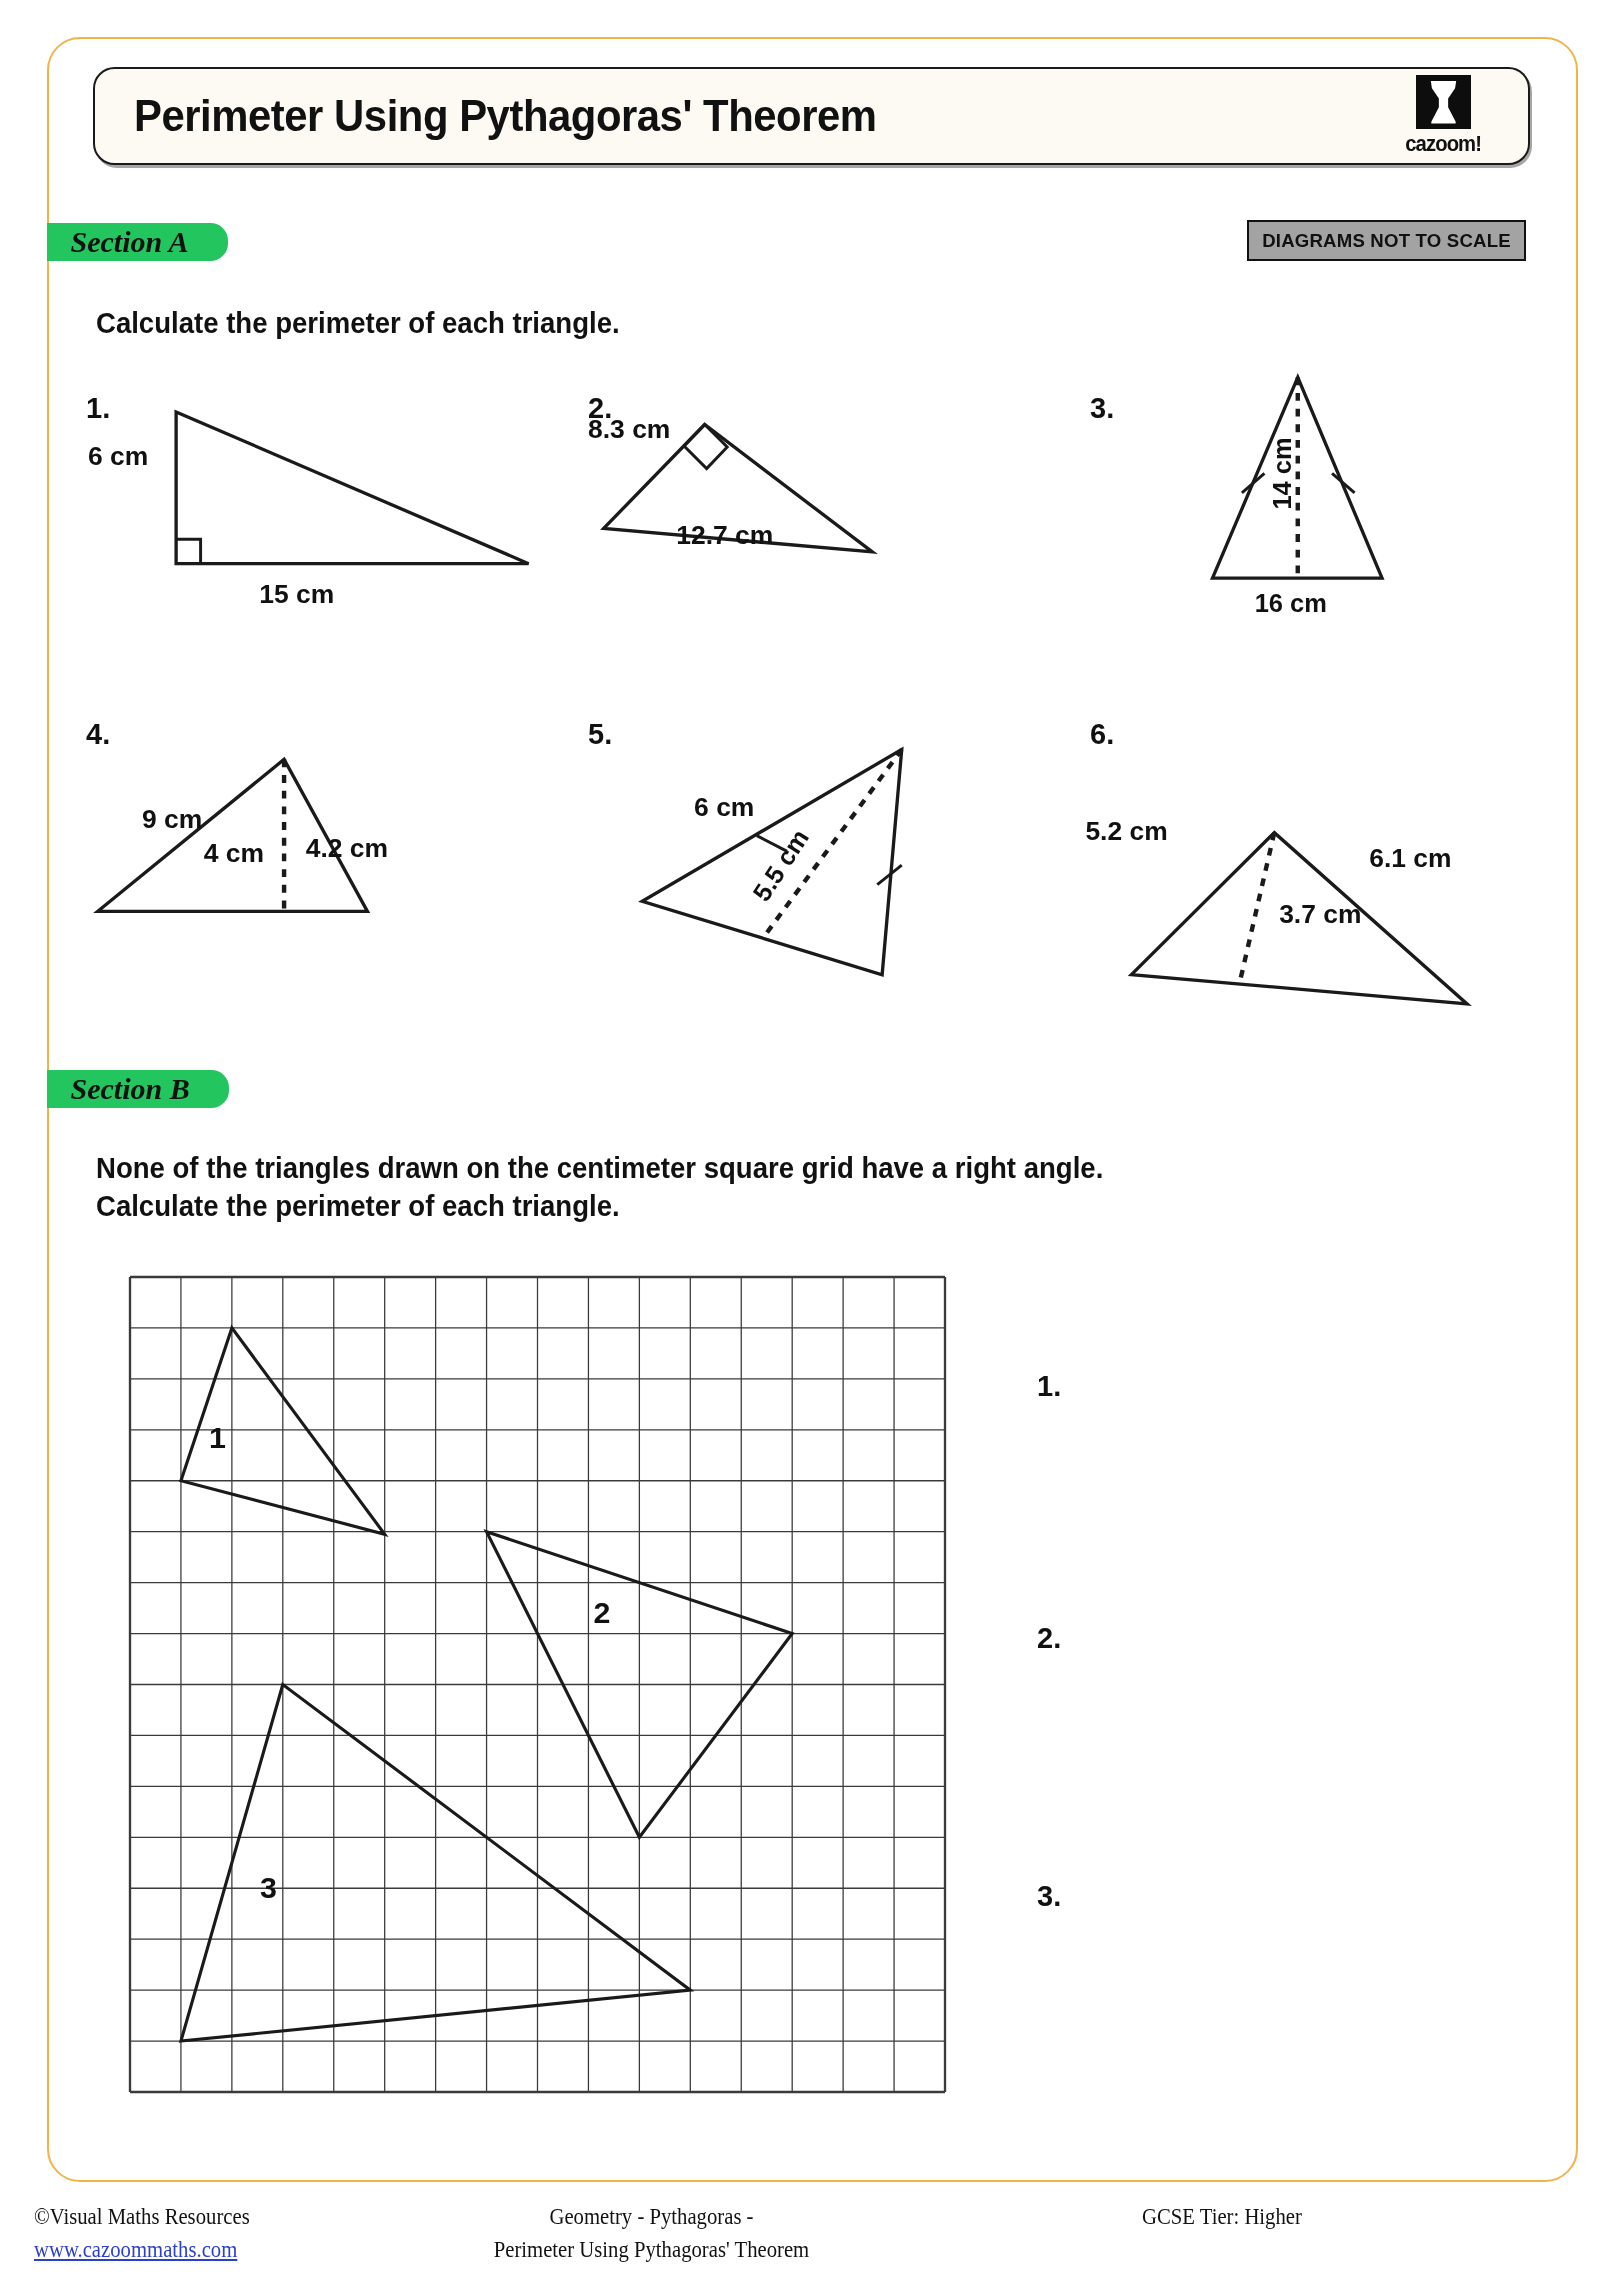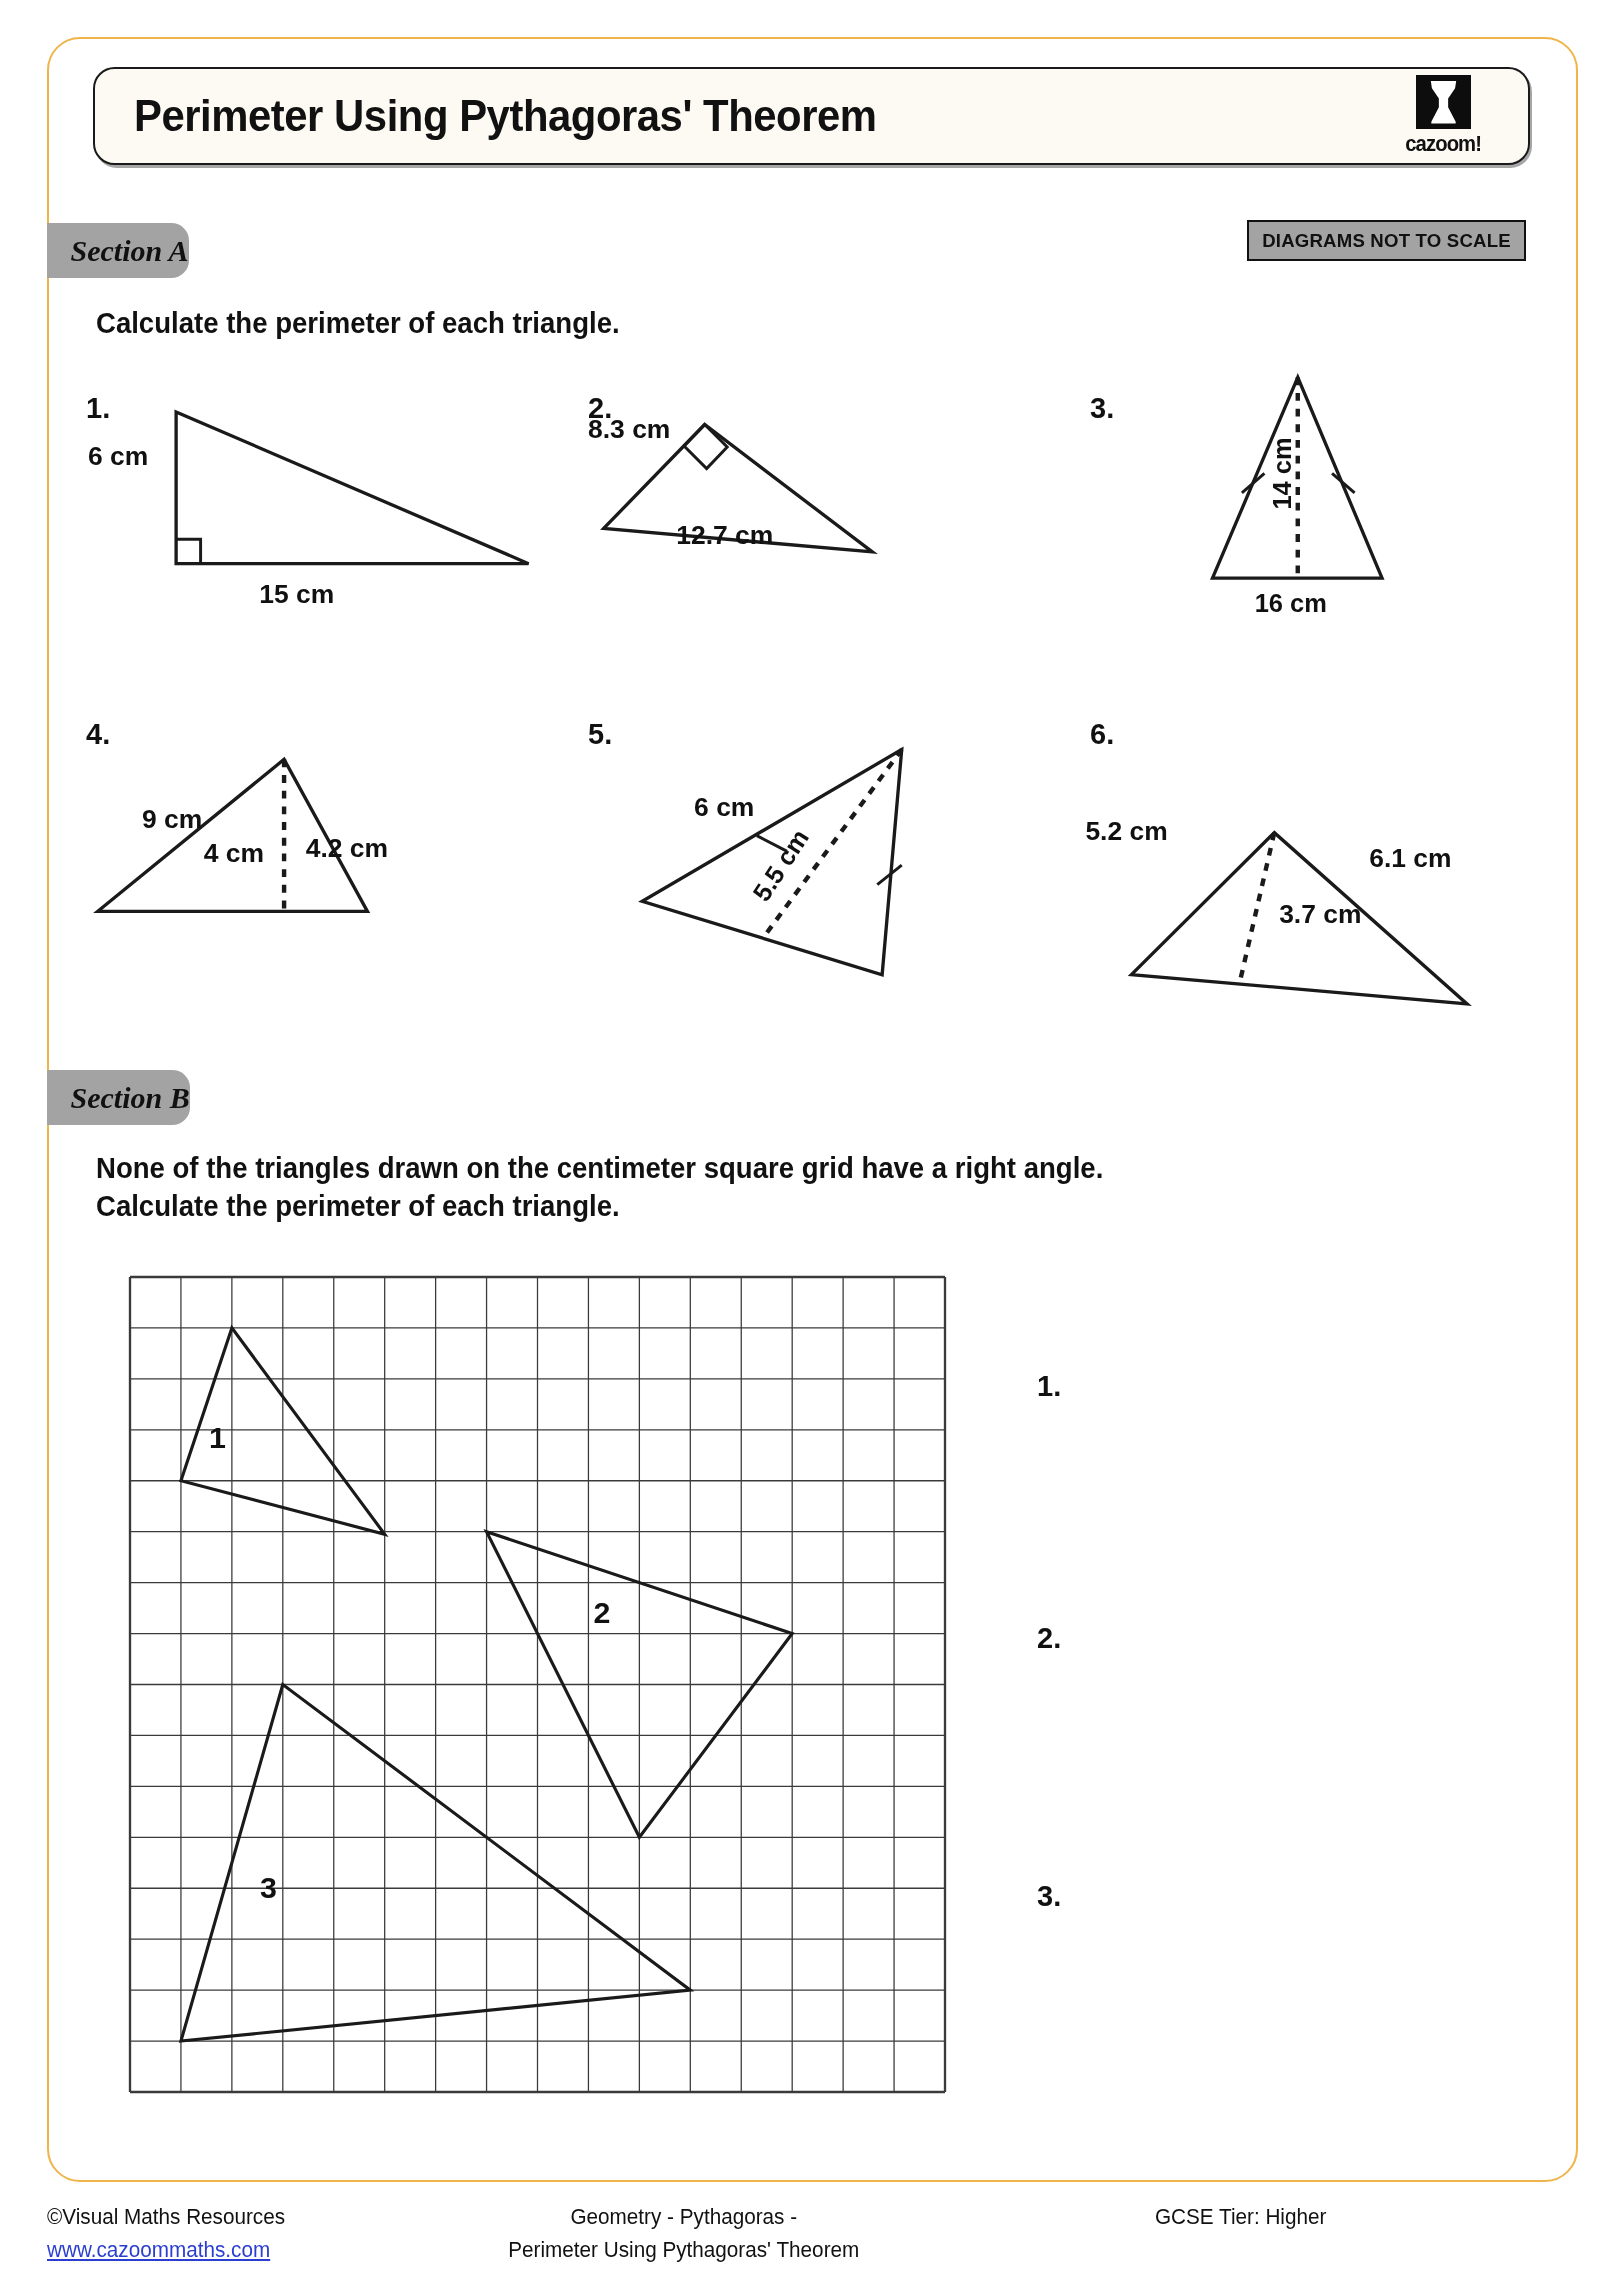--- a/index.html
+++ b/index.html
@@ -77,11 +77,11 @@
   
   .section-tab {
     position:absolute;
-    background:#a3a3a3;
+    background:#22c55e;
     border-radius:0 17.6px 17.6px 0;
-    height:55px;
+    height:38px;
     display:flex; align-items:center;
-    padding-left:23.5px; 
+    padding-left:23.5px; padding-right:39px;
   }
   .section-tab span {
     font-family:"Liberation Serif", serif;

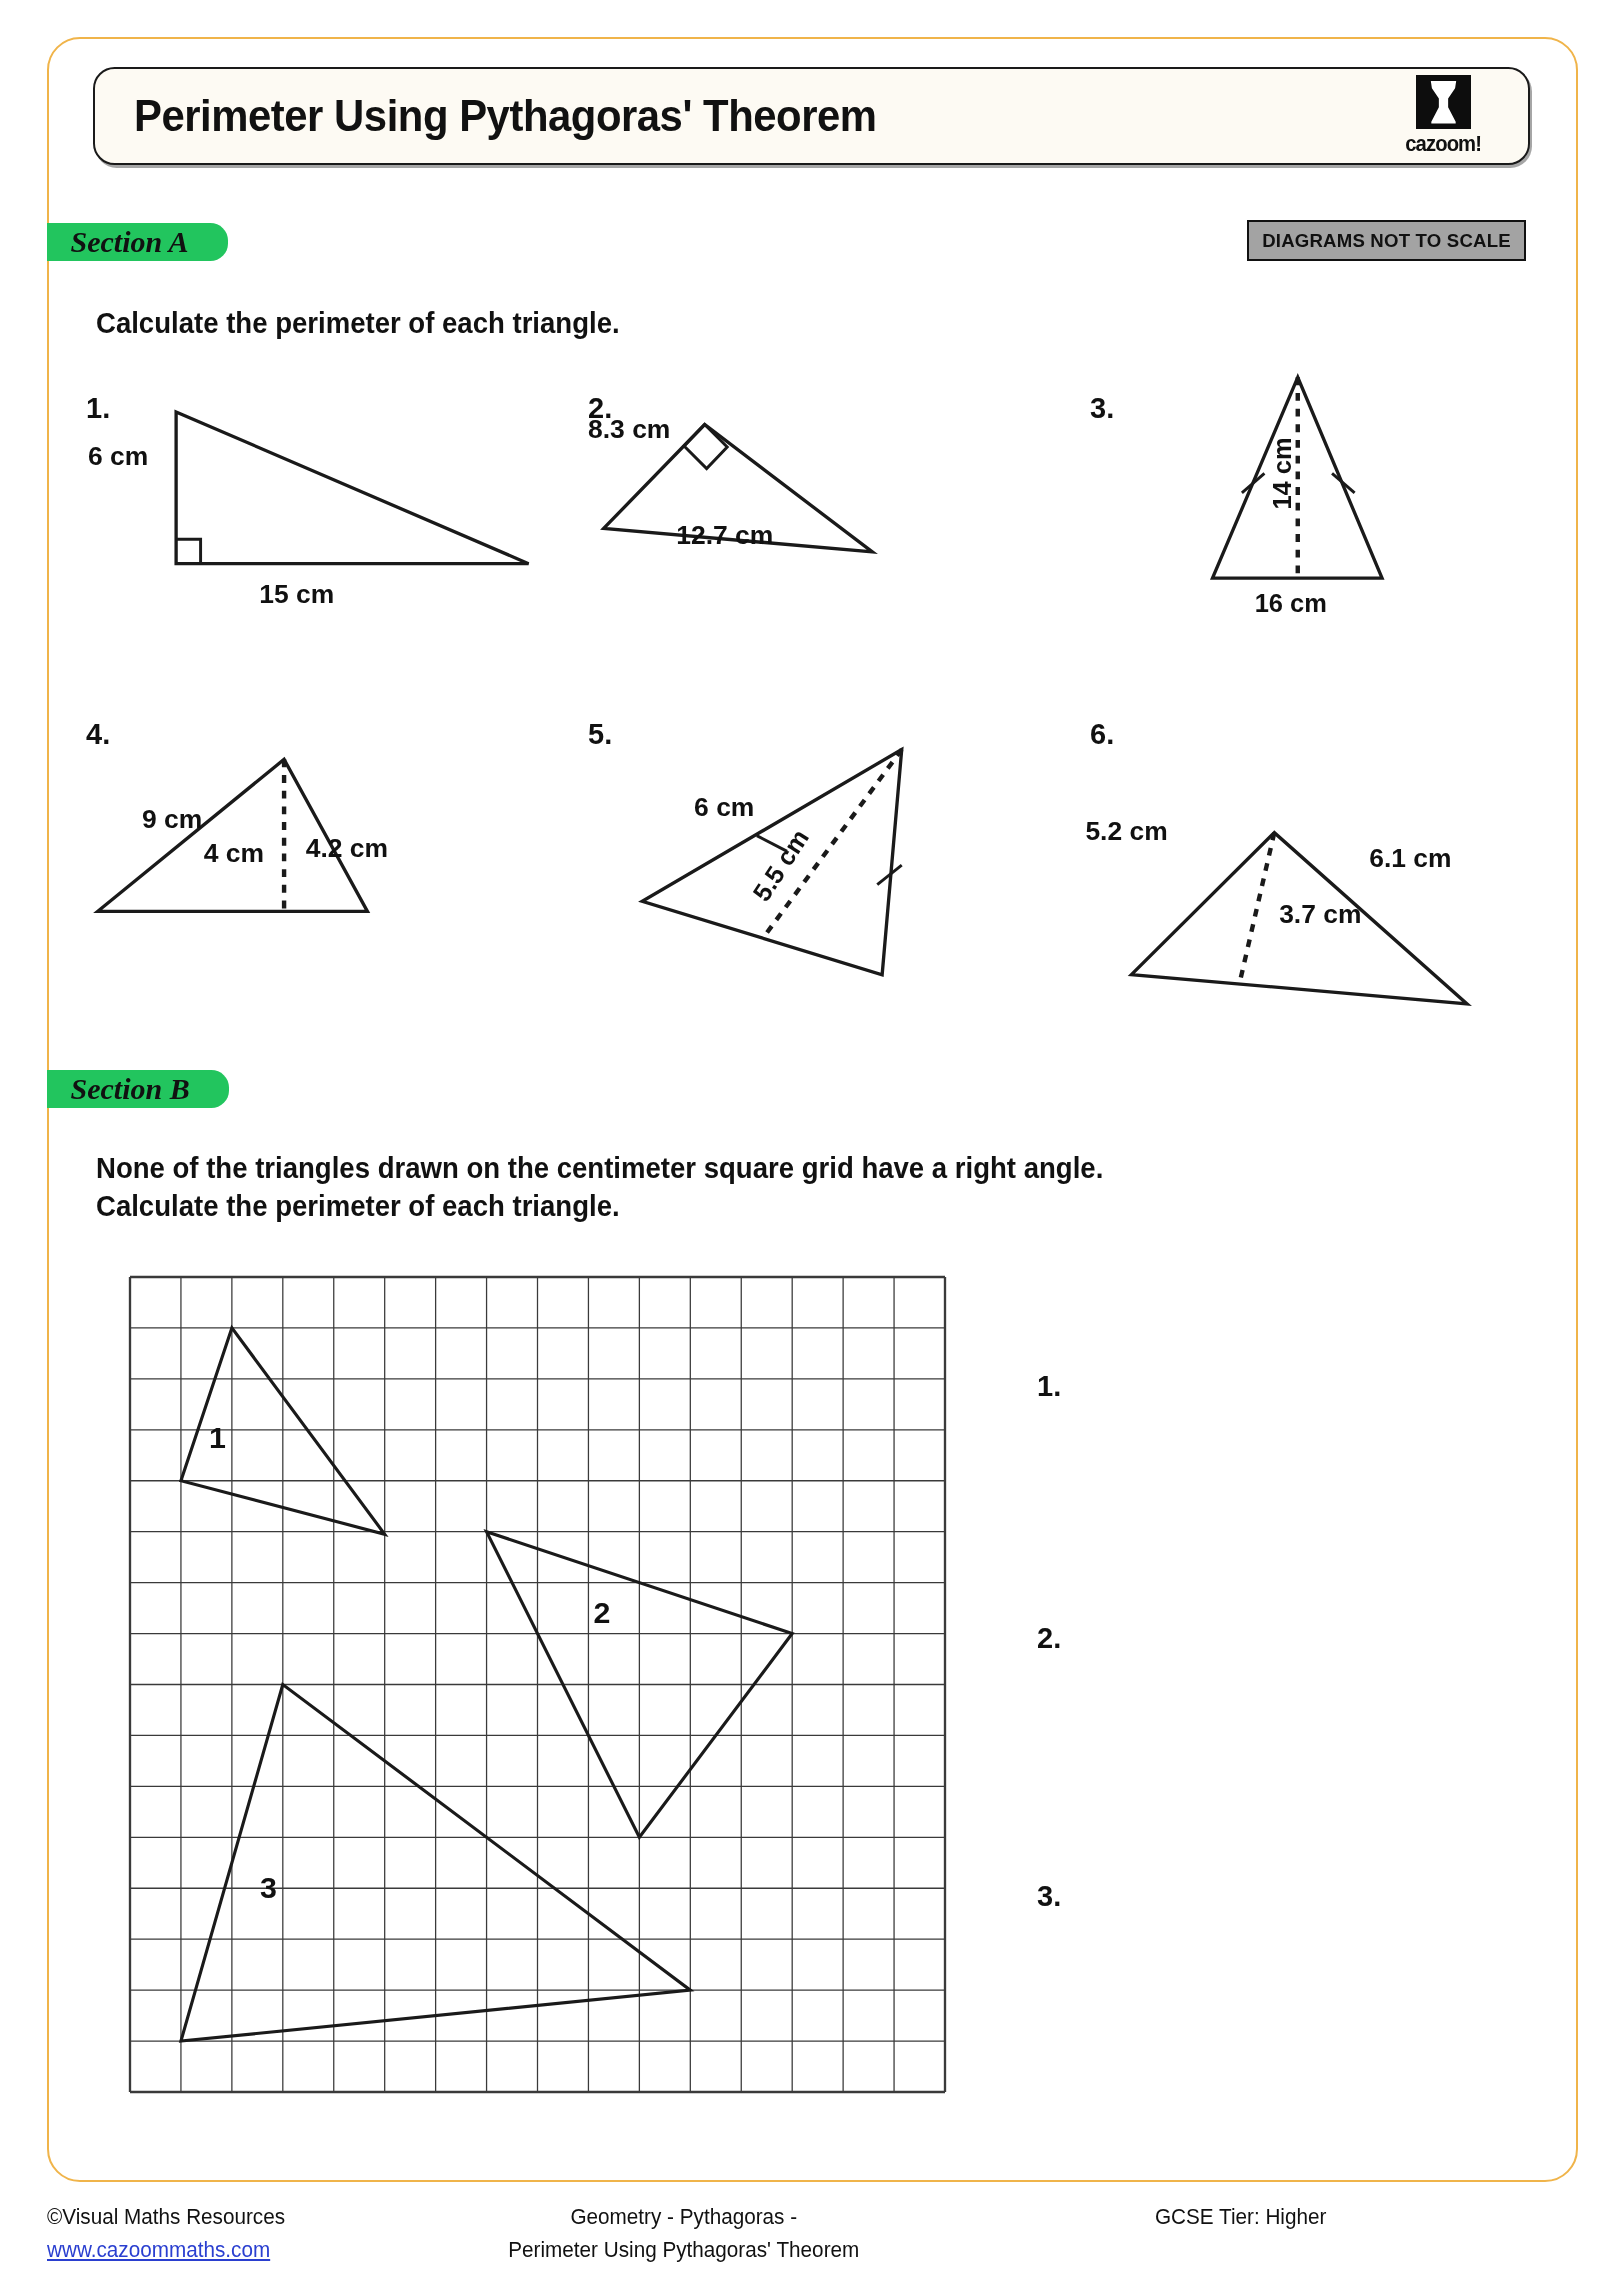--- a/index.html
+++ b/index.html
@@ -147,8 +147,8 @@
   
   #footer {
     position:absolute;
-    left:47px; top:2201px;
-    width:1531px; height:84px;
+    left:34px; top:2201px;
+    width:1531px; height:84px;font-family:Liberation Serif, serif;
   }
   .footer-col { position:absolute; top:0; font-size:22.5px; color:#111; line-height:1.45; transform:scaleX(0.92); transform-origin:left top; white-space:nowrap; }
   #footer-left { left:0px; }

